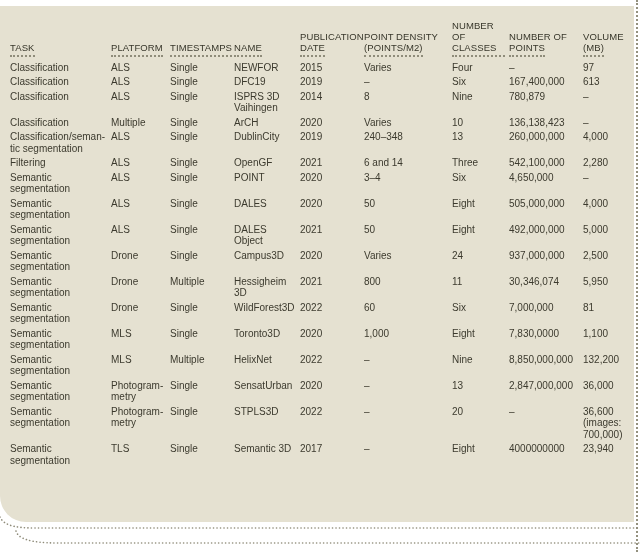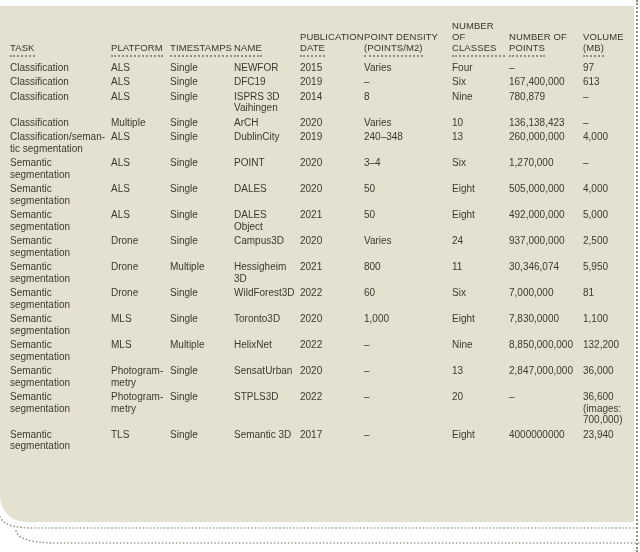--- a/index.html
+++ b/index.html
@@ -127,6 +127,17 @@
           <td>4,000</td>
         </tr>
         <tr>
+          <td>Filtering</td>
+          <td>ALS</td>
+          <td>Single</td>
+          <td>OpenGF</td>
+          <td>2021</td>
+          <td>6 and 14</td>
+          <td>Three</td>
+          <td>542,100,000</td>
+          <td>2,280</td>
+        </tr>
+        <tr>
           <td>Semantic
 segmentation</td>
           <td>ALS</td>

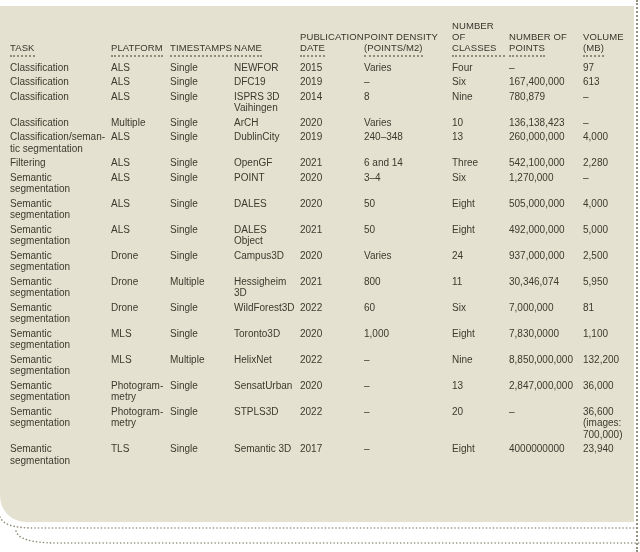--- a/index.html
+++ b/index.html
@@ -146,7 +146,7 @@
           <td>2020</td>
           <td>3–4</td>
           <td>Six</td>
-          <td>1,270,000</td>
+          <td>4,650,000</td>
           <td>–</td>
         </tr>
         <tr>

